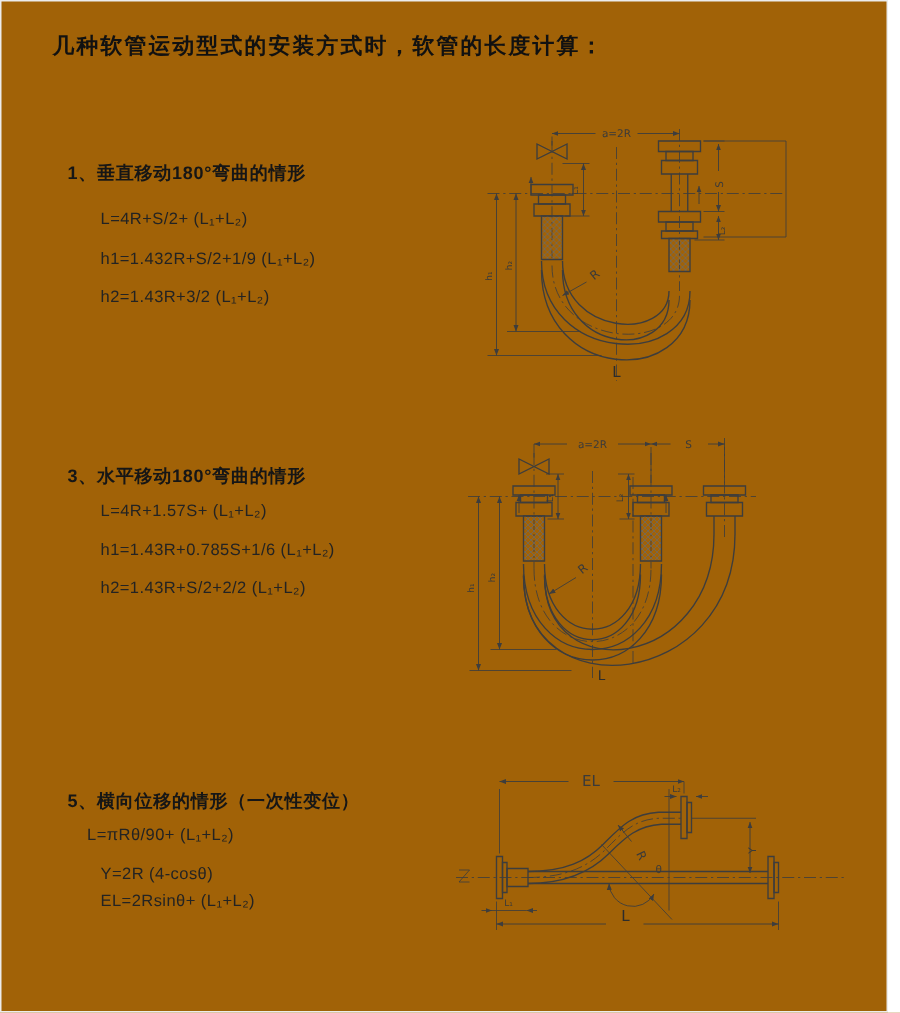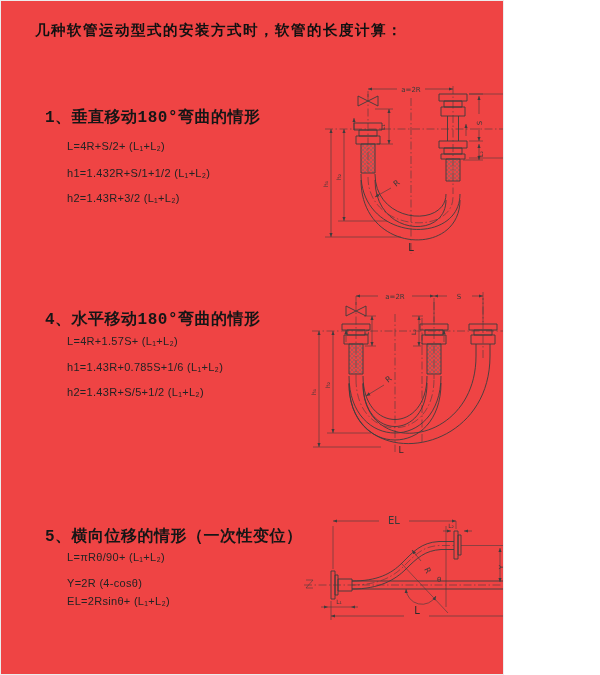--- a/index.html
+++ b/index.html
@@ -3,7 +3,7 @@
 <meta charset="utf-8">
 <style>
   html,body{margin:0;padding:0;background:#fff;}
-  .page{position:relative;width:504px;height:675px;background:#ef4444;
+  .page{position:relative;width:592px;height:675px;background:#a16207;
         font-family:"Liberation Sans","DejaVu Sans",sans-serif;color:#1e1e1e;
         overflow:hidden;border:1px solid #ececec;box-sizing:border-box;}
   .abs{position:absolute;white-space:nowrap;}

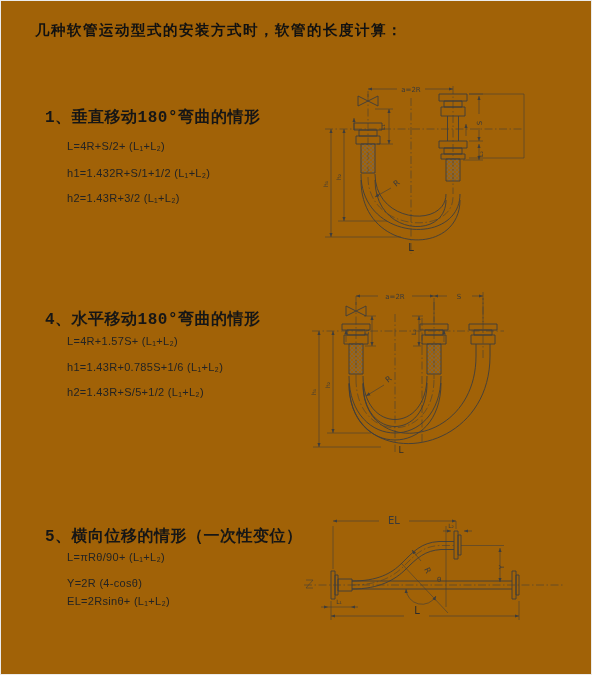--- a/index.html
+++ b/index.html
@@ -8,7 +8,7 @@
         overflow:hidden;border:1px solid #ececec;box-sizing:border-box;}
   .abs{position:absolute;white-space:nowrap;}
   .title{font-size:14.5px;font-weight:bold;letter-spacing:1.5px;color:#111;}
-  .heading{font-size:16px;font-weight:bold;letter-spacing:0.5px;color:#161616;font-family:Liberation Mono, monospace;}
+  .heading{font-size:12px;font-weight:bold;letter-spacing:0.5px;color:#161616;}
   .formula{font-size:11px;letter-spacing:0.3px;color:#232323;}
   svg.fig{position:absolute;overflow:visible;}
   svg.fig path,svg.fig rect,svg.fig line,svg.fig polyline{vector-effect:non-scaling-stroke;}

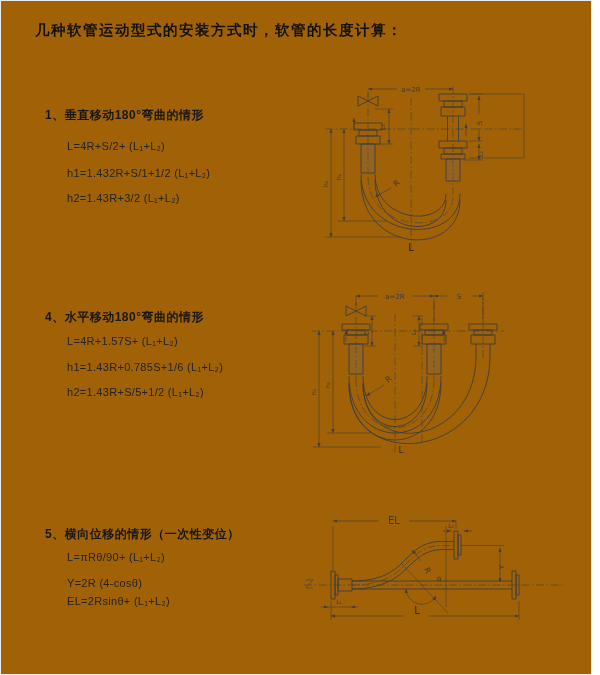--- a/index.html
+++ b/index.html
@@ -28,7 +28,7 @@
   <div>
     <div class="abs heading" style="left:44px;top:106px">1、垂直移动180°弯曲的情形</div>
     <div class="abs formula" style="left:66px;top:139px">L=4R+S/2+ (L₁+L₂)</div>
-    <div class="abs formula" style="left:66px;top:166px">h1=1.432R+S/1+1/2 (L₁+L₂)</div>
+    <div class="abs formula" style="left:66px;top:166px">h1=1.432R+S/2+1/9 (L₁+L₂)</div>
     <div class="abs formula" style="left:66px;top:191px">h2=1.43R+3/2 (L₁+L₂)</div>
   </div>
 

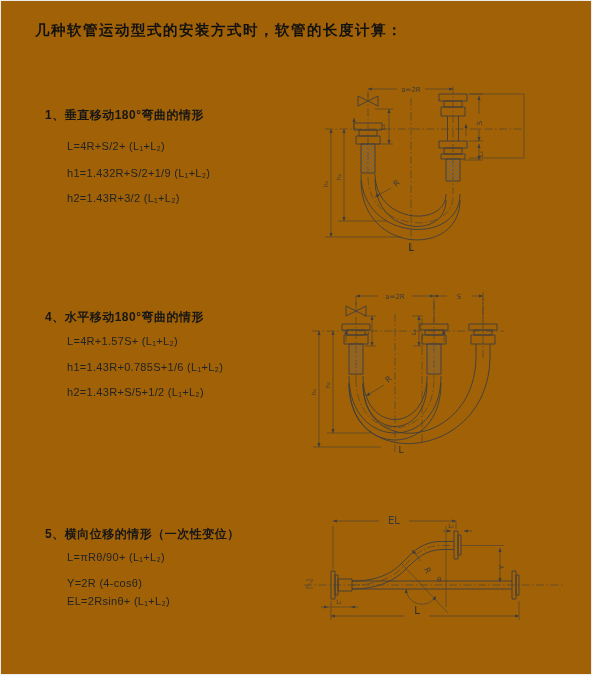--- a/index.html
+++ b/index.html
@@ -33,7 +33,7 @@
   </div>
 
   <div>
-    <div class="abs heading" style="left:44px;top:308px">4、水平移动180°弯曲的情形</div>
+    <div class="abs heading" style="left:44px;top:308px">3、水平移动180°弯曲的情形</div>
     <div class="abs formula" style="left:66px;top:334px">L=4R+1.57S+ (L₁+L₂)</div>
     <div class="abs formula" style="left:66px;top:360px">h1=1.43R+0.785S+1/6 (L₁+L₂)</div>
     <div class="abs formula" style="left:66px;top:385px">h2=1.43R+S/5+1/2 (L₁+L₂)</div>

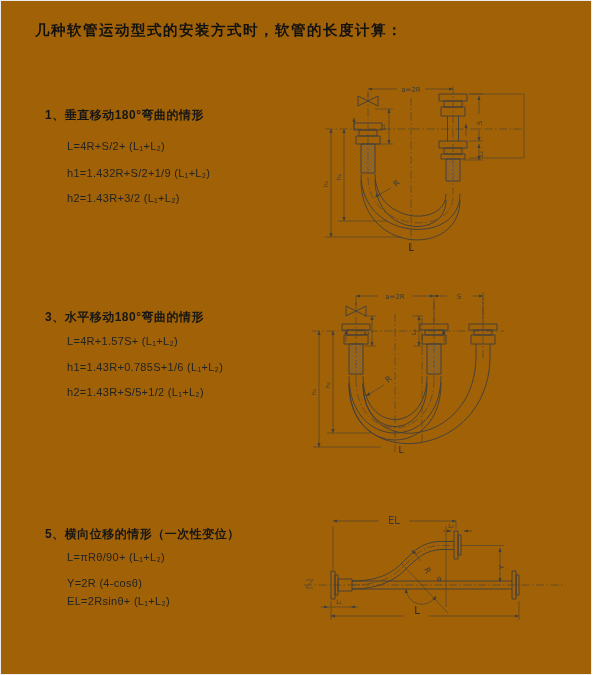--- a/index.html
+++ b/index.html
@@ -36,7 +36,7 @@
     <div class="abs heading" style="left:44px;top:308px">3、水平移动180°弯曲的情形</div>
     <div class="abs formula" style="left:66px;top:334px">L=4R+1.57S+ (L₁+L₂)</div>
     <div class="abs formula" style="left:66px;top:360px">h1=1.43R+0.785S+1/6 (L₁+L₂)</div>
-    <div class="abs formula" style="left:66px;top:385px">h2=1.43R+S/5+1/2 (L₁+L₂)</div>
+    <div class="abs formula" style="left:66px;top:385px">h2=1.43R+S/2+2/2 (L₁+L₂)</div>
   </div>
 
   <div>

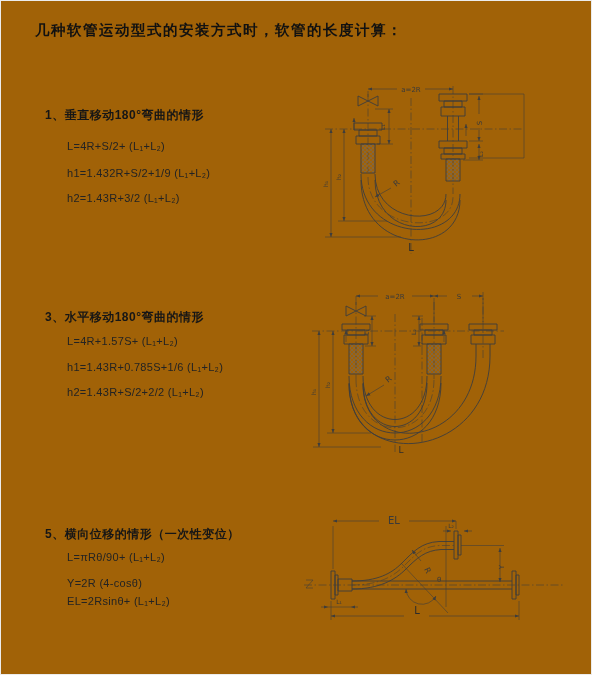--- a/index.html
+++ b/index.html
@@ -41,7 +41,7 @@
 
   <div>
     <div class="abs heading" style="left:44px;top:525px">5、横向位移的情形（一次性变位）</div>
-    <div class="abs formula" style="left:66px;top:550px">L=πRθ/90+ (L₁+L₂)</div>
+    <div class="abs formula" style="left:57px;top:550px">L=πRθ/90+ (L₁+L₂)</div>
     <div class="abs formula" style="left:66px;top:576px">Y=2R (4-cosθ)</div>
     <div class="abs formula" style="left:66px;top:594px">EL=2Rsinθ+ (L₁+L₂)</div>
   </div>

